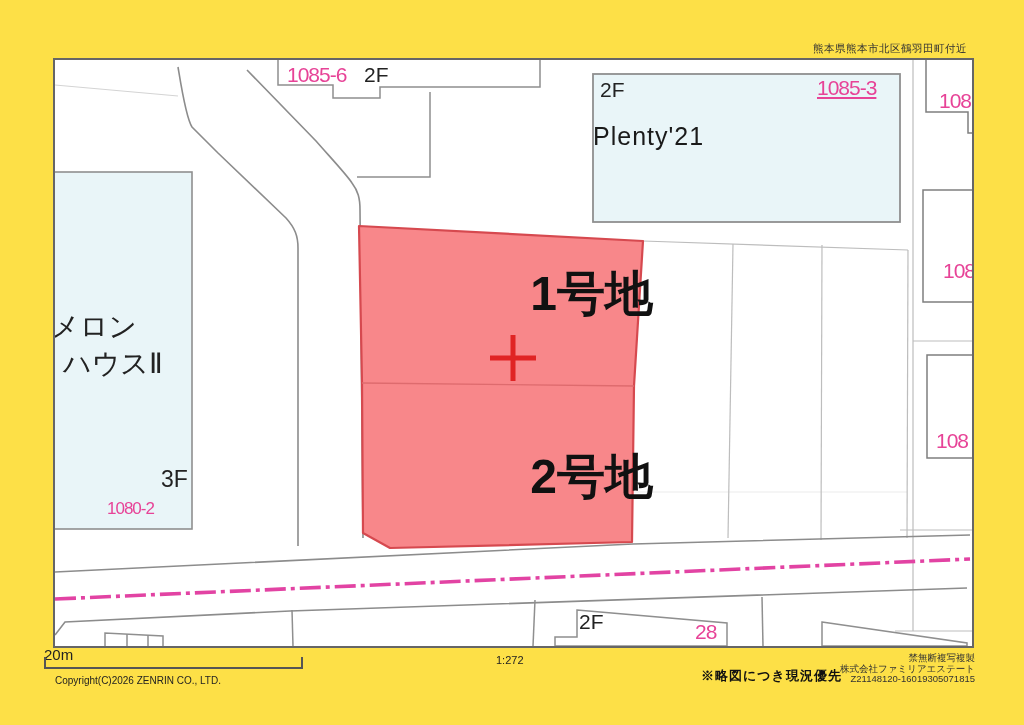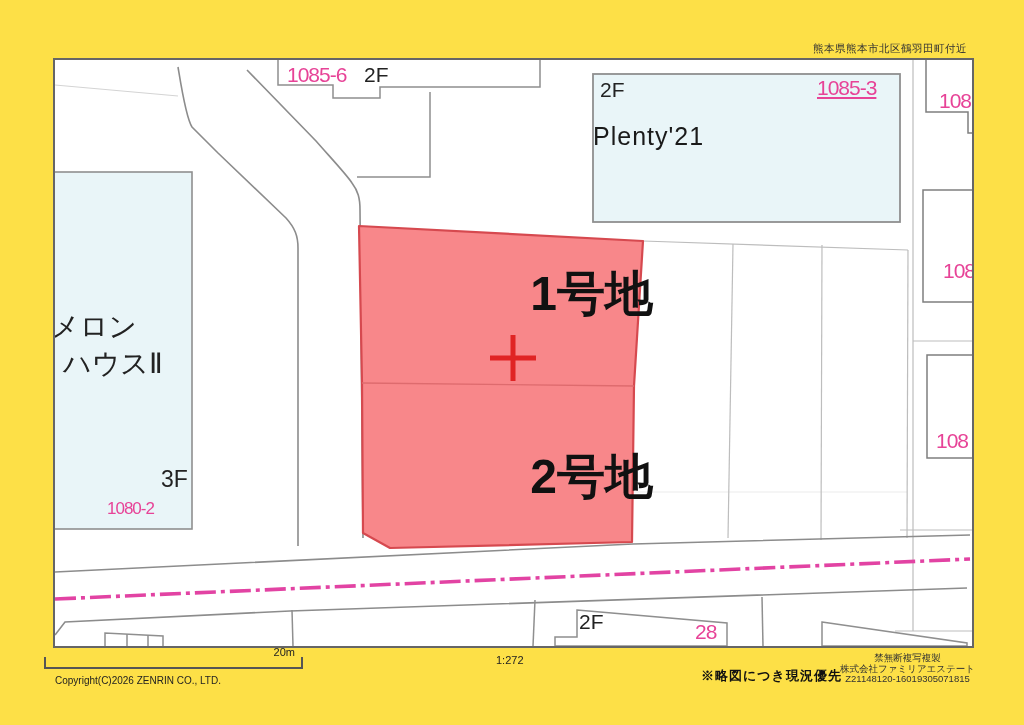--- a/index.html
+++ b/index.html
@@ -33,7 +33,7 @@
     position:absolute; left:44px; top:657px; width:259px; height:12px;
     border-left:2px solid #555; border-right:2px solid #555; border-bottom:2px solid #555;
   }
-  .scalebar-label { position:absolute; left:36px; top:646px; width:259px; text-align:right; font-size:11px; color:#222; }
+  .scalebar-label { position:absolute; left:44px; top:646px; width:259px; text-align:left; font-size:15px; color:#222; }
   .scale-ratio { position:absolute; left:496px; top:654px; font-size:11px; color:#222; }
   .copyright { position:absolute; left:55px; top:675px; font-size:10px; color:#222; }
   .notice { position:absolute; left:657px; top:667px; font-size:13px; font-weight:bold; color:#111; letter-spacing:1px;margin-left:44px; }

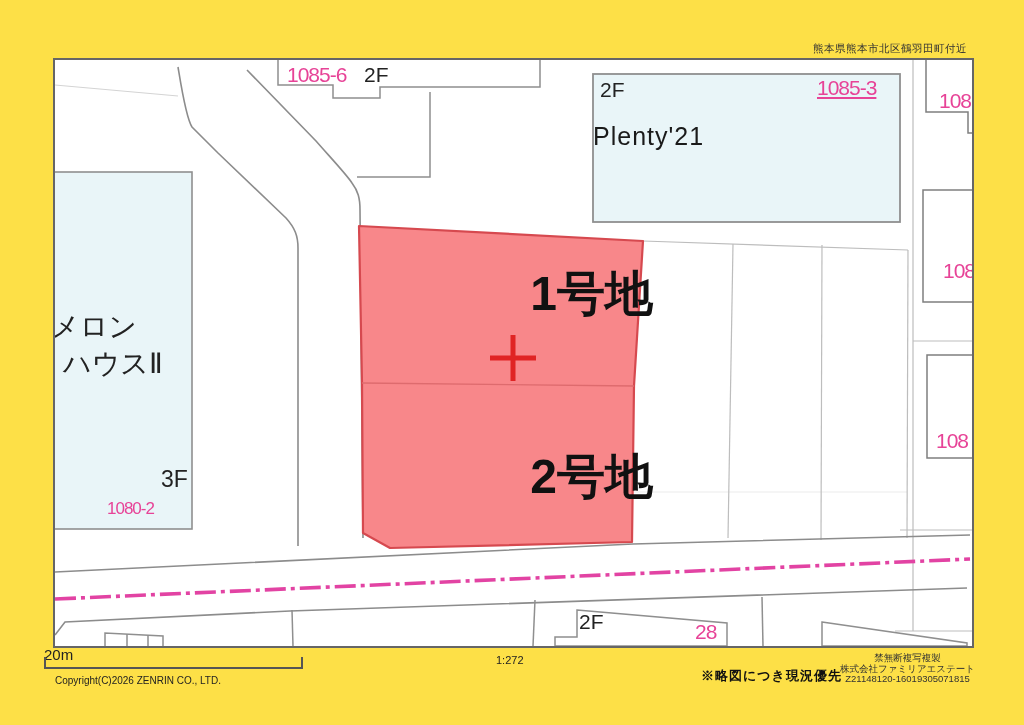--- a/index.html
+++ b/index.html
@@ -37,7 +37,7 @@
   .scale-ratio { position:absolute; left:496px; top:654px; font-size:11px; color:#222; }
   .copyright { position:absolute; left:55px; top:675px; font-size:10px; color:#222; }
   .notice { position:absolute; left:657px; top:667px; font-size:13px; font-weight:bold; color:#111; letter-spacing:1px;margin-left:44px; }
-  .credits { position:absolute; right:49px; top:653px; text-align:center; font-size:9.5px; line-height:1.12; color:#333; }
+  .credits { position:absolute; right:49px; top:653px; text-align:right; font-size:9.5px; line-height:1.12; color:#333; }
 </style>
 </head>
 <body>

